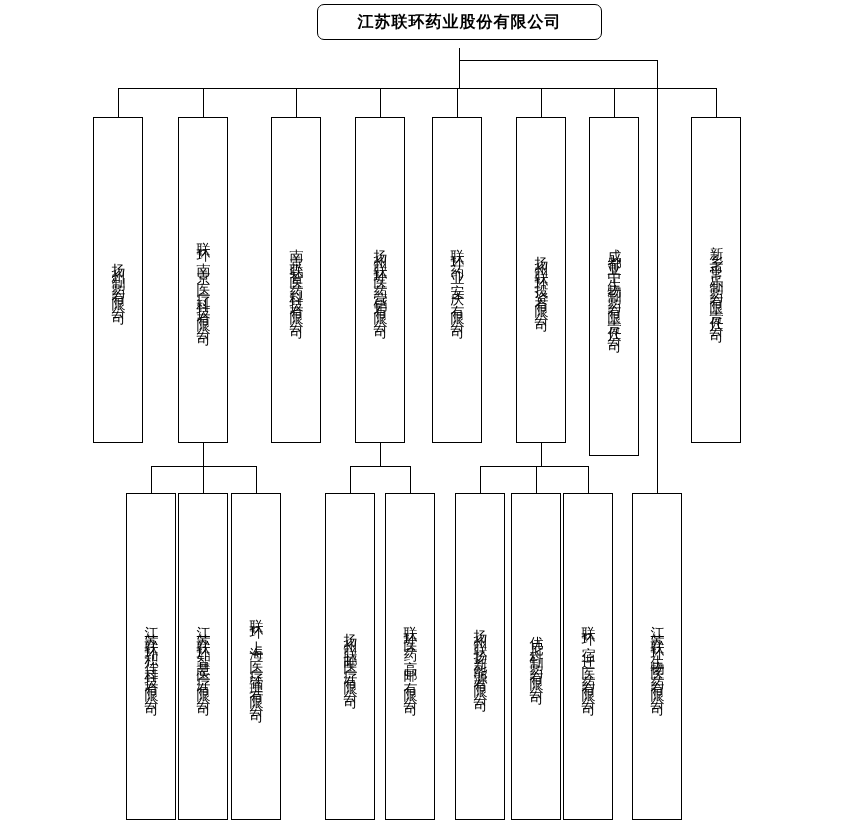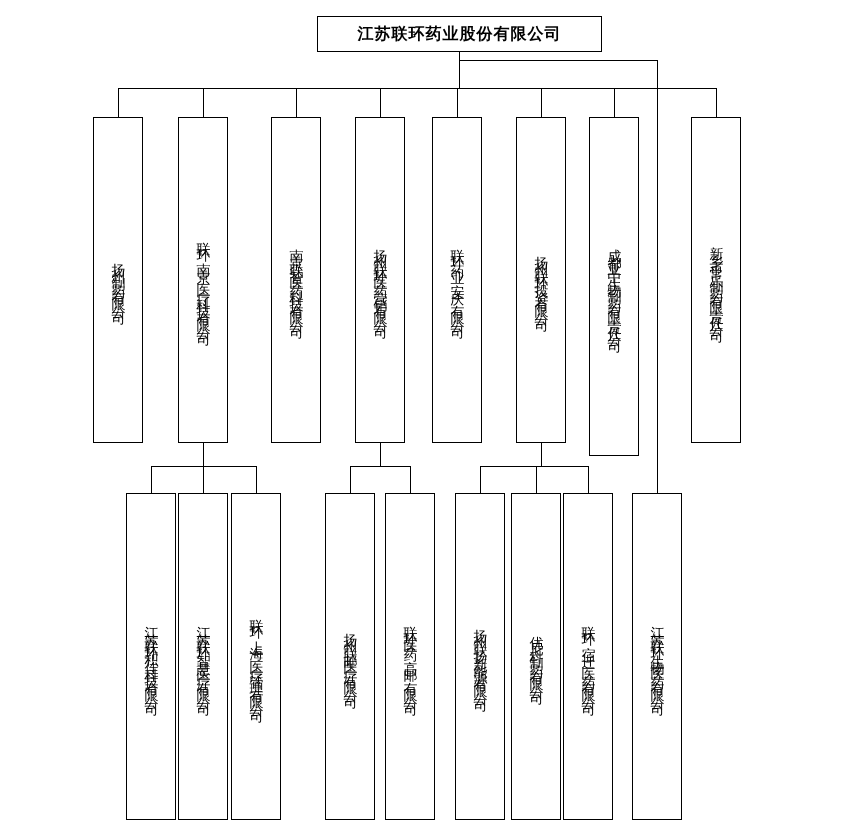--- a/index.html
+++ b/index.html
@@ -76,7 +76,7 @@
   <div class="line" style="left:536px; top:466px; width:1px;   height:27px;"></div>
   <div class="line" style="left:588px; top:466px; width:1px;   height:27px;"></div>
 
-  <div class="box rootbox" style="left:317px; top:16px; width:285px; height:36px;">江苏联环药业股份有限公司</div>
+  <div class="box rootbox" style="left:317px; top:4px; width:285px; height:36px;border-radius:7px;">江苏联环药业股份有限公司</div>
 
   <div class="box vbox" style="left:93px;  top:117px; height:326px;">扬州制药有限公司</div>
   <div class="box vbox" style="left:178px; top:117px; height:326px;">联环（南京）医疗科技有限公司</div>

